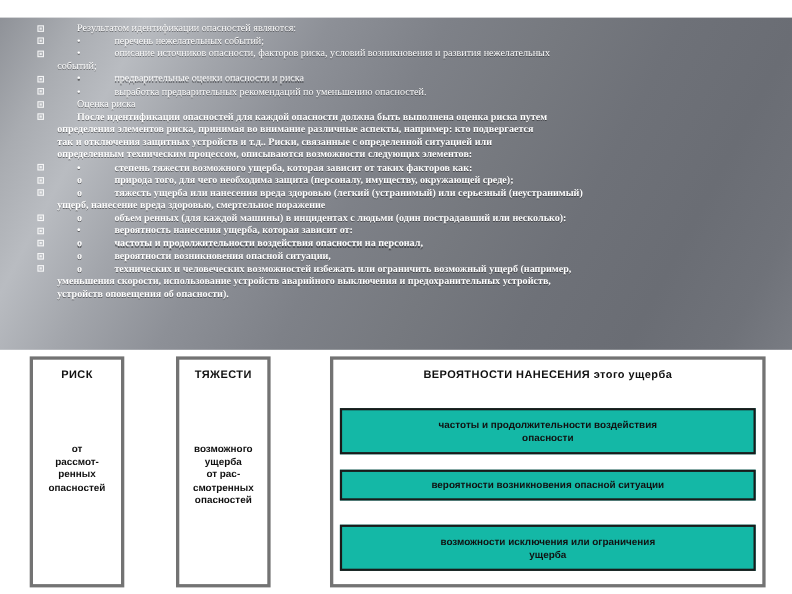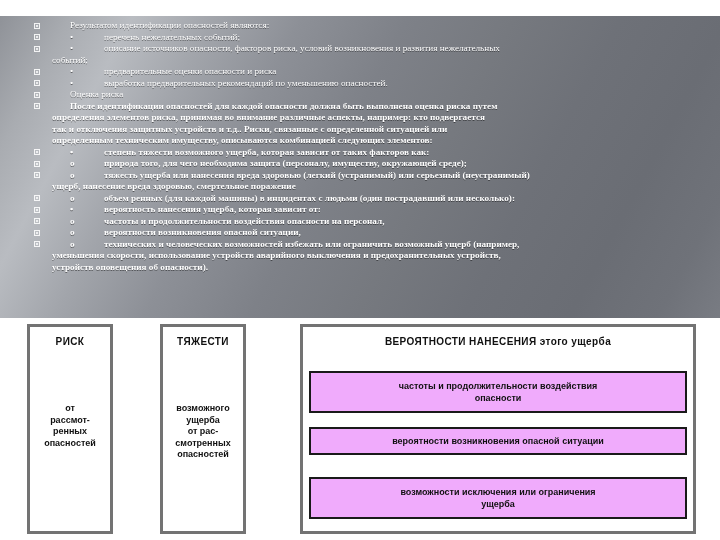--- a/index.html
+++ b/index.html
@@ -232,7 +232,7 @@
           <span class="txt">так и отключения защитных устройств и т.д.. Риски, связанные с определенной ситуацией или</span>
         </div>
         <div class="line cont bold">
-          <span class="txt">определенным техническим имуществу, описываются комбинацией следующих элементов:</span>
+          <span class="txt">определенным техническим процессом, описываются возможности следующих элементов:</span>
         </div>
         <div class="line lvl2 bold">
           <span class="blt"></span>

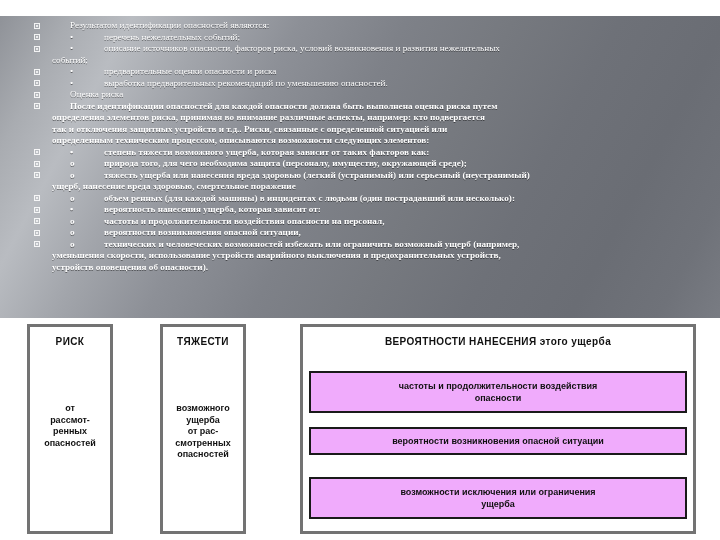--- a/index.html
+++ b/index.html
@@ -166,7 +166,7 @@
     position: absolute;
     box-sizing: border-box;
     border: 2px solid #1a1a1a;
-    background: #f0abfc;
+    background: #14b8a6;
     display: flex;
     align-items: center;
     justify-content: center;

